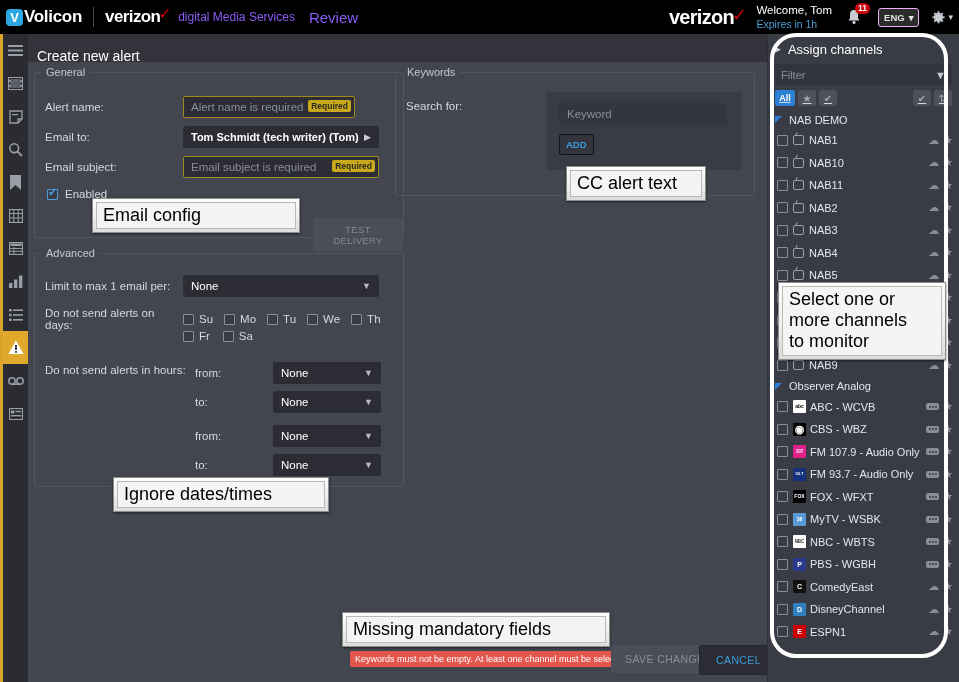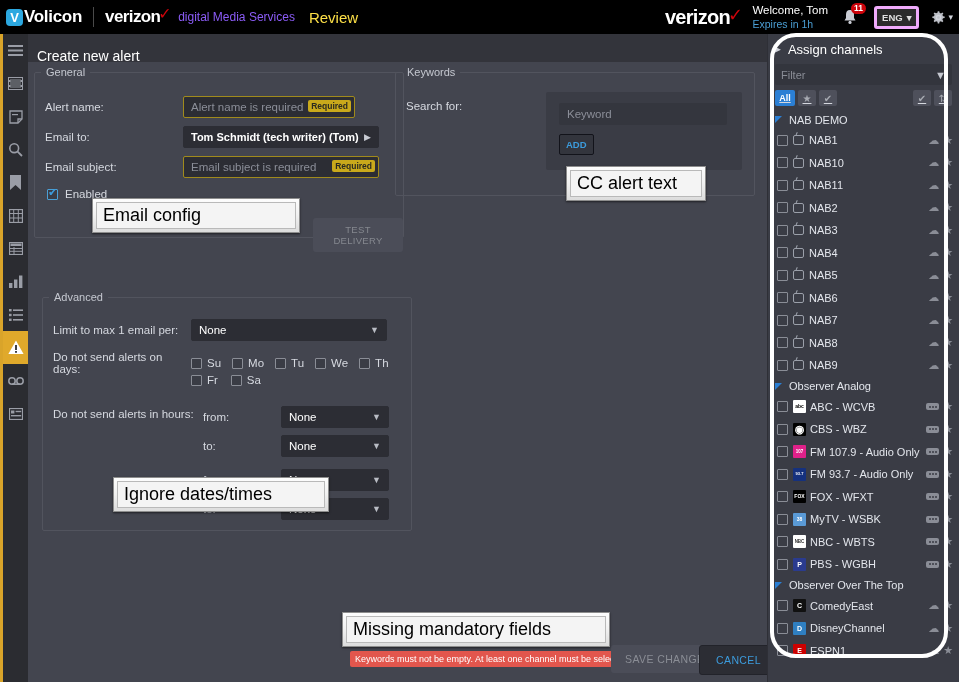--- a/index.html
+++ b/index.html
@@ -39,7 +39,7 @@
     position: relative; top: -3px; left: -2px;
   }
   .dms-text { font-size: 12px; color: #8b5cf6; margin-left: 5px; }
-  .review-text { font-size: 15px; color: #fde047; margin-left: 14px; }
+  .review-text { font-size: 15px; color: #8b5cf6; margin-left: 14px; }
 
   .topbar-right {
     position: absolute; right: 6px; top: 0; height: 34px;

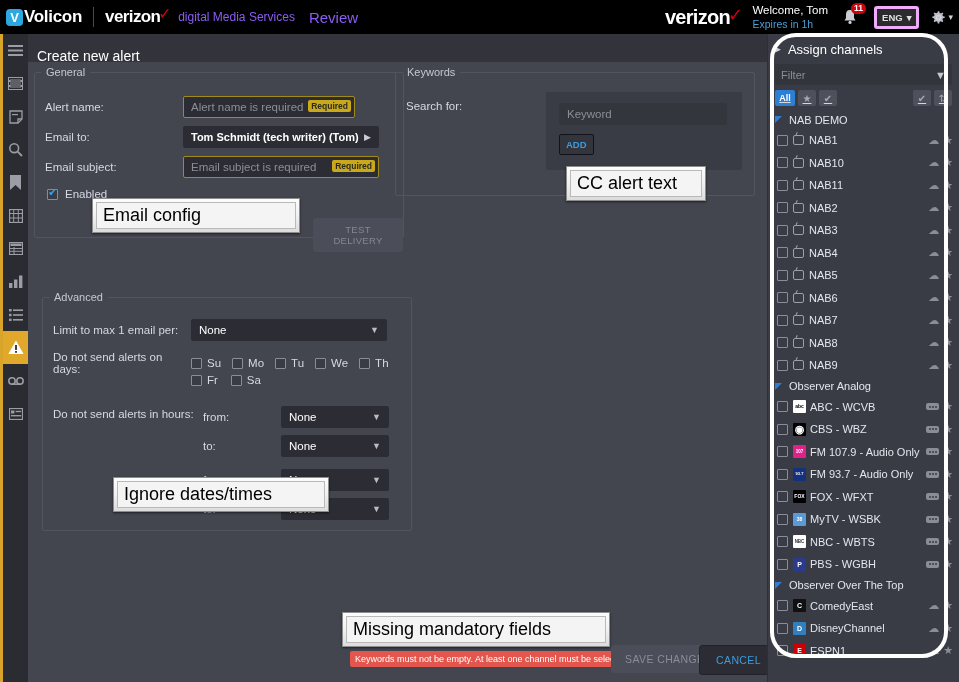--- a/index.html
+++ b/index.html
@@ -56,7 +56,7 @@
     padding: 1px 3px; min-width: 14px; text-align: center; line-height: 1.1;
   }
   .lang-btn {
-    margin-left: 14px; background: #2b2b2b; border: 3px solid #f0abfc;
+    margin-left: 14px; background: #2b2b2b; border: 1px solid #f0abfc;
     border-radius: 3px; color: #e0e0e0; font-size: 9.5px; font-weight: bold;
     padding: 3px 5px; display: flex; align-items: center; gap: 4px;
   }

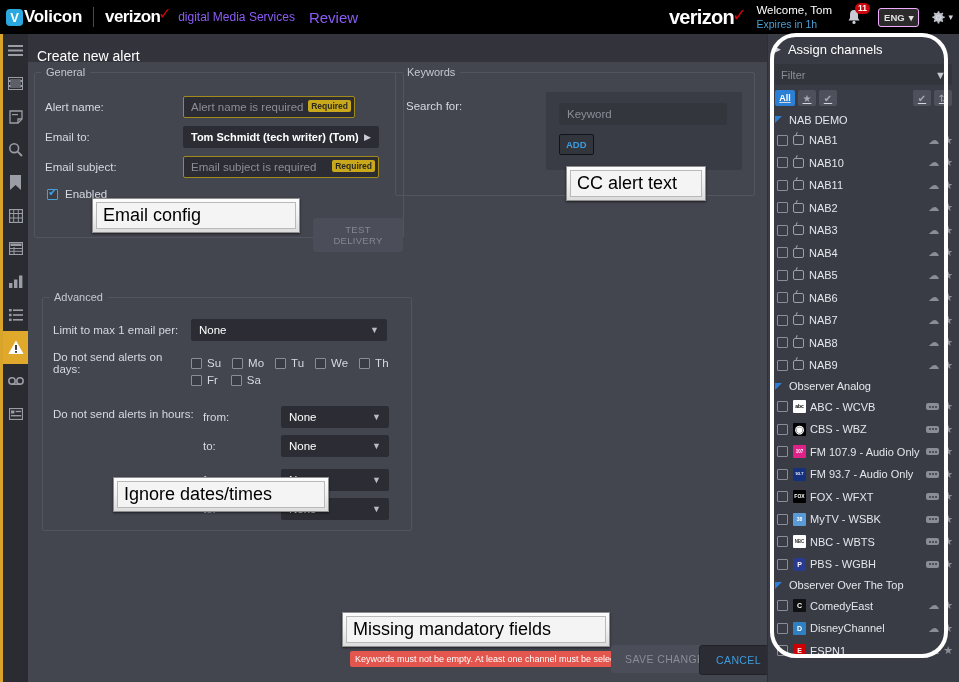--- a/index.html
+++ b/index.html
@@ -93,7 +93,7 @@
     font-size: 11px; color: #c5c8d0; padding: 0 5px; margin-left: 6px;
   }
   .grp-general { left: 6px; top: 4px; width: 370px; height: 172px; }
-  .grp-advanced { left: 14px; top: 185px; width: 370px; height: 240px; margin-top: 44px; }
+  .grp-advanced { left: 6px; top: 185px; width: 370px; height: 240px; }
   .grp-keywords { left: 367px; top: 4px; width: 360px; height: 130px; }
 
   .row { position: absolute; display: flex; align-items: center; }

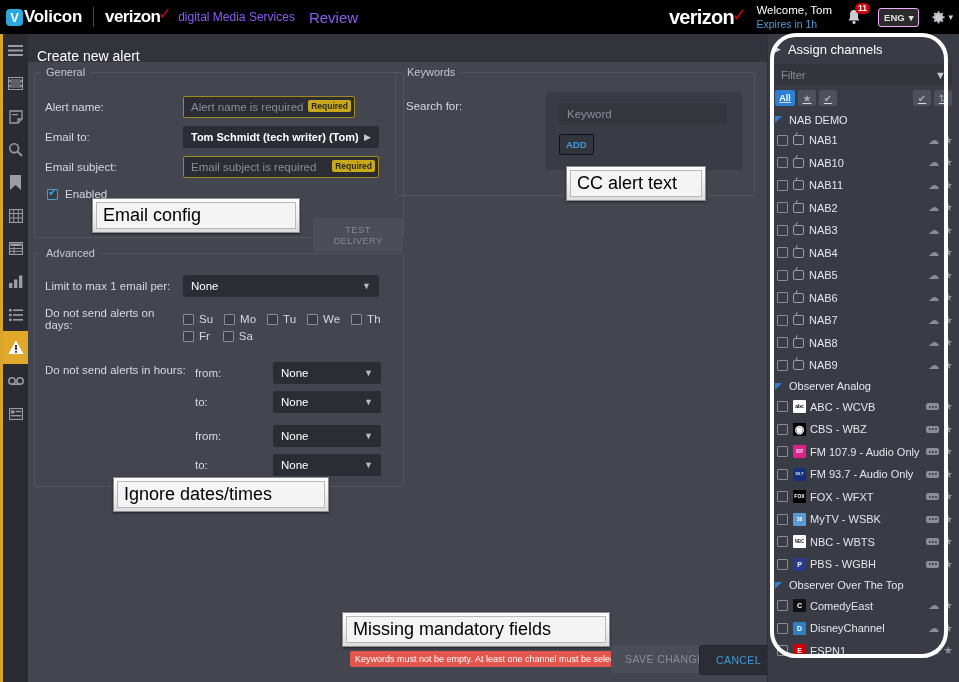--- a/index.html
+++ b/index.html
@@ -784,6 +784,11 @@
     <div class="callout-inner">CC alert text</div>
   </div>
 
+  <div class="callout" style="left:778px; top:282px; width:168px;">
+    <div class="callout-inner">Select one or
+more channels
+to monitor</div>
+  </div>
 
   <div class="callout" style="left:113px; top:477px; width:216px;">
     <div class="callout-inner">Ignore dates/times</div>

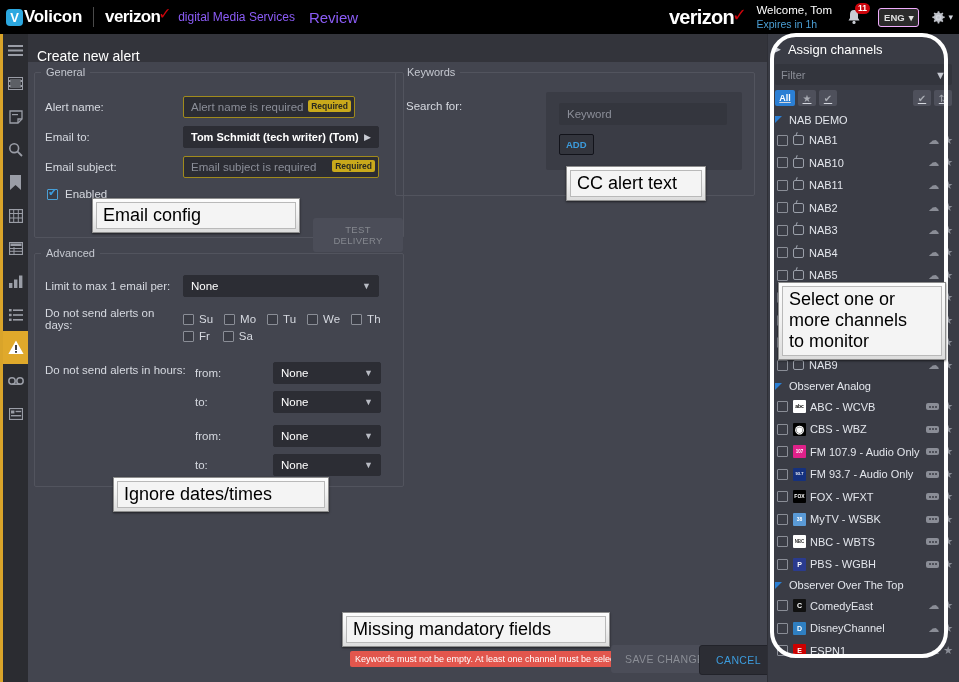--- a/index.html
+++ b/index.html
@@ -740,10 +740,6 @@
             <span class="star-ico">★</span>
           </span>
         </div>
-        <div class="grp-hdr">
-          <span class="flag"></span>
-          <span>Observer Over The Top</span>
-        </div>
         <div class="chan-row">
           <span class="cbx"></span>
           <span class="logo-ico" style="background: rgb(17, 17, 17); color: rgb(255, 255, 255); font-size: 7px;">C</span>

